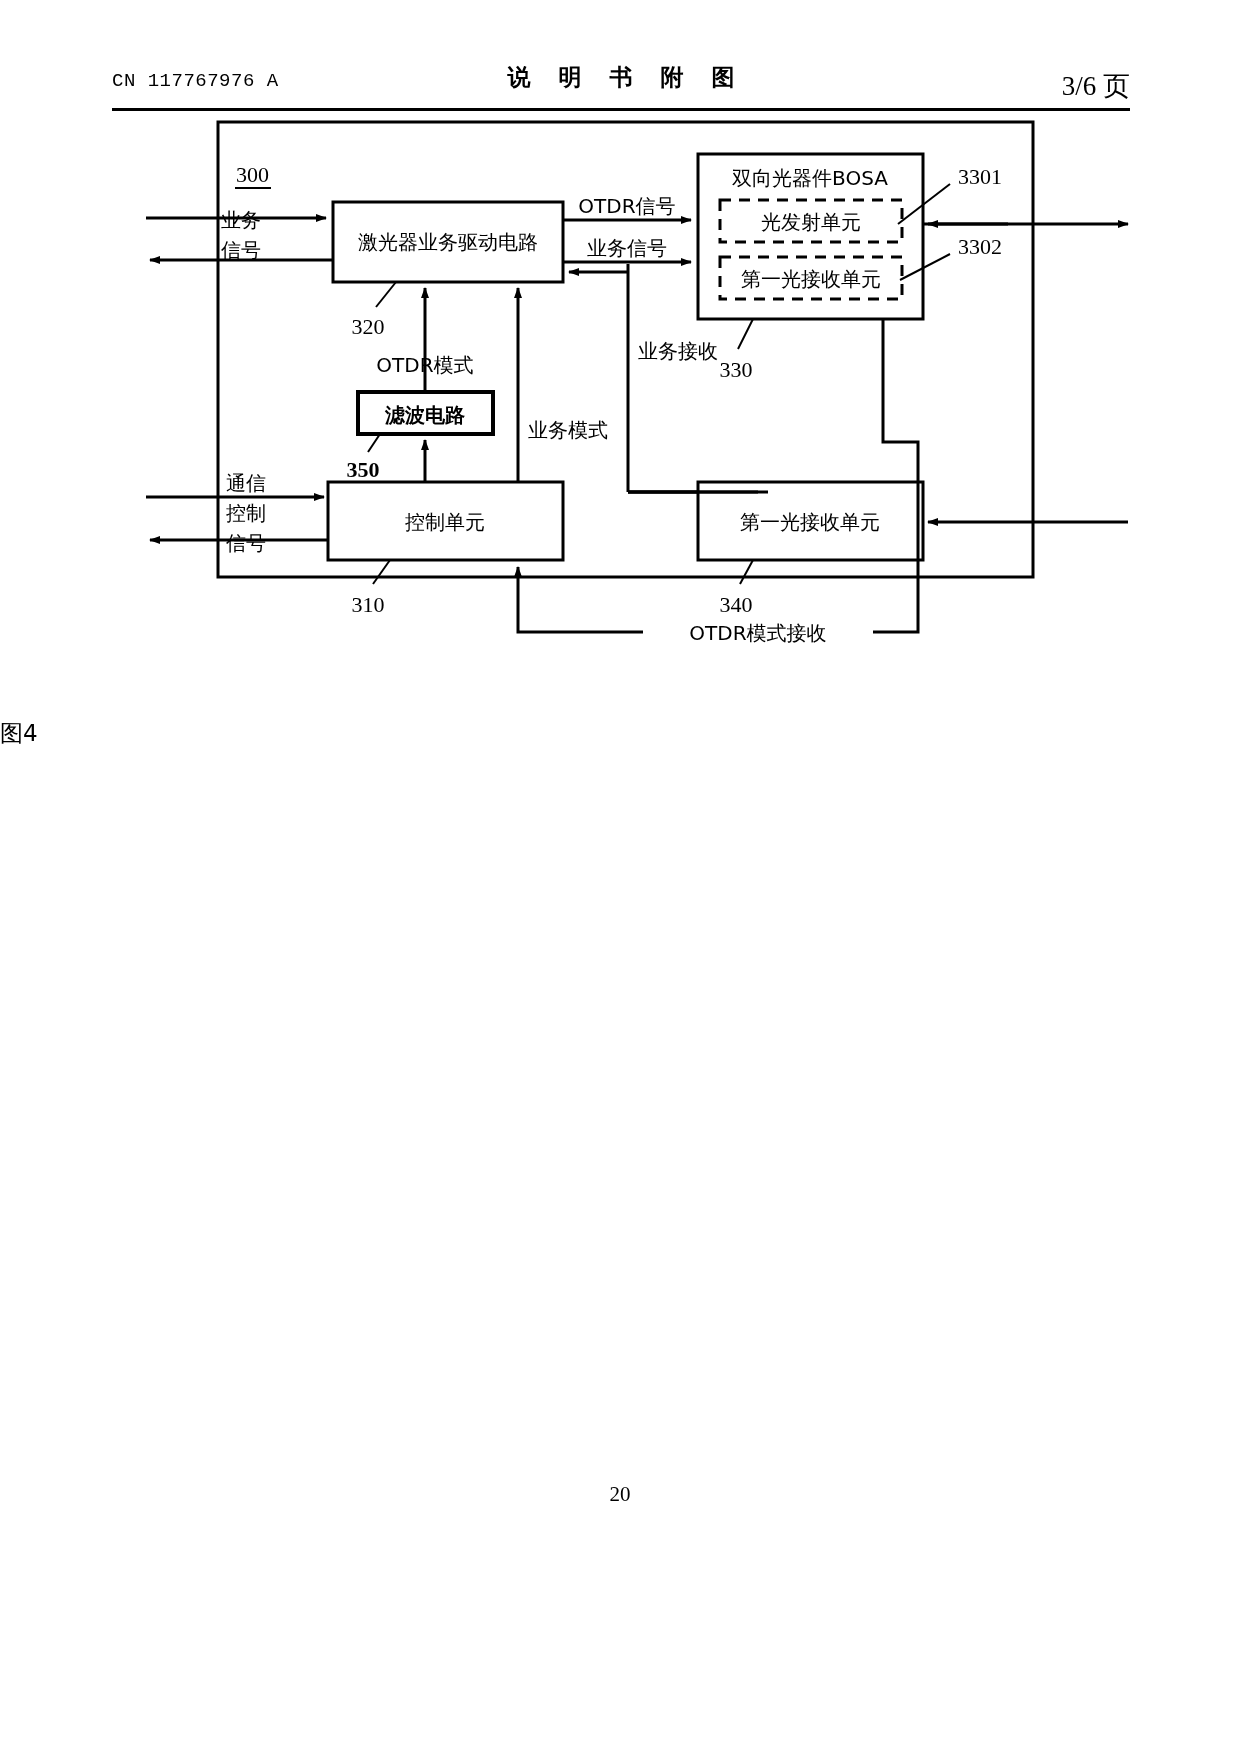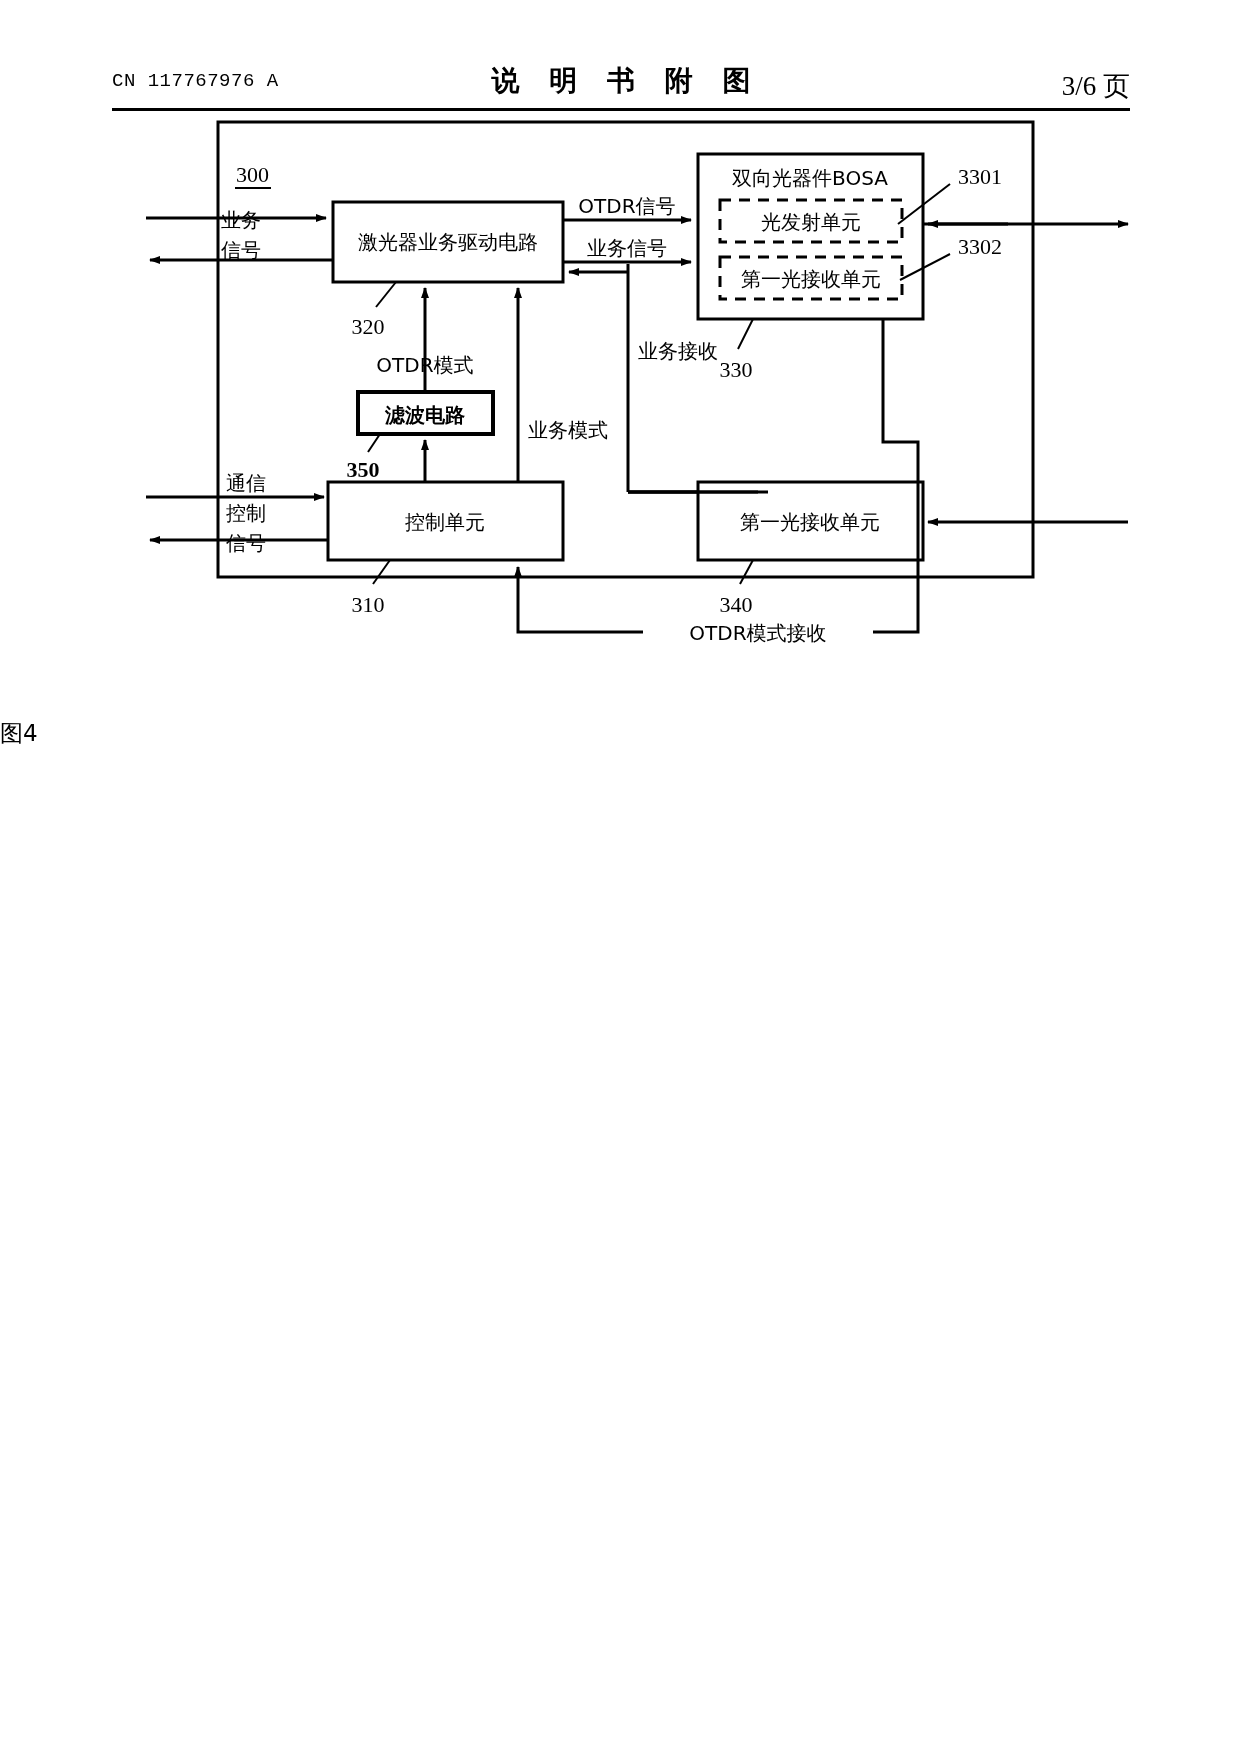--- a/index.html
+++ b/index.html
@@ -43,7 +43,7 @@
     top: 0;
     text-align: center;
     font-family: "DejaVu Sans", sans-serif;
-    font-size: 28px;
+    font-size: 23px;
     font-weight: bold;
     letter-spacing: 10px;
     text-indent: 10px;

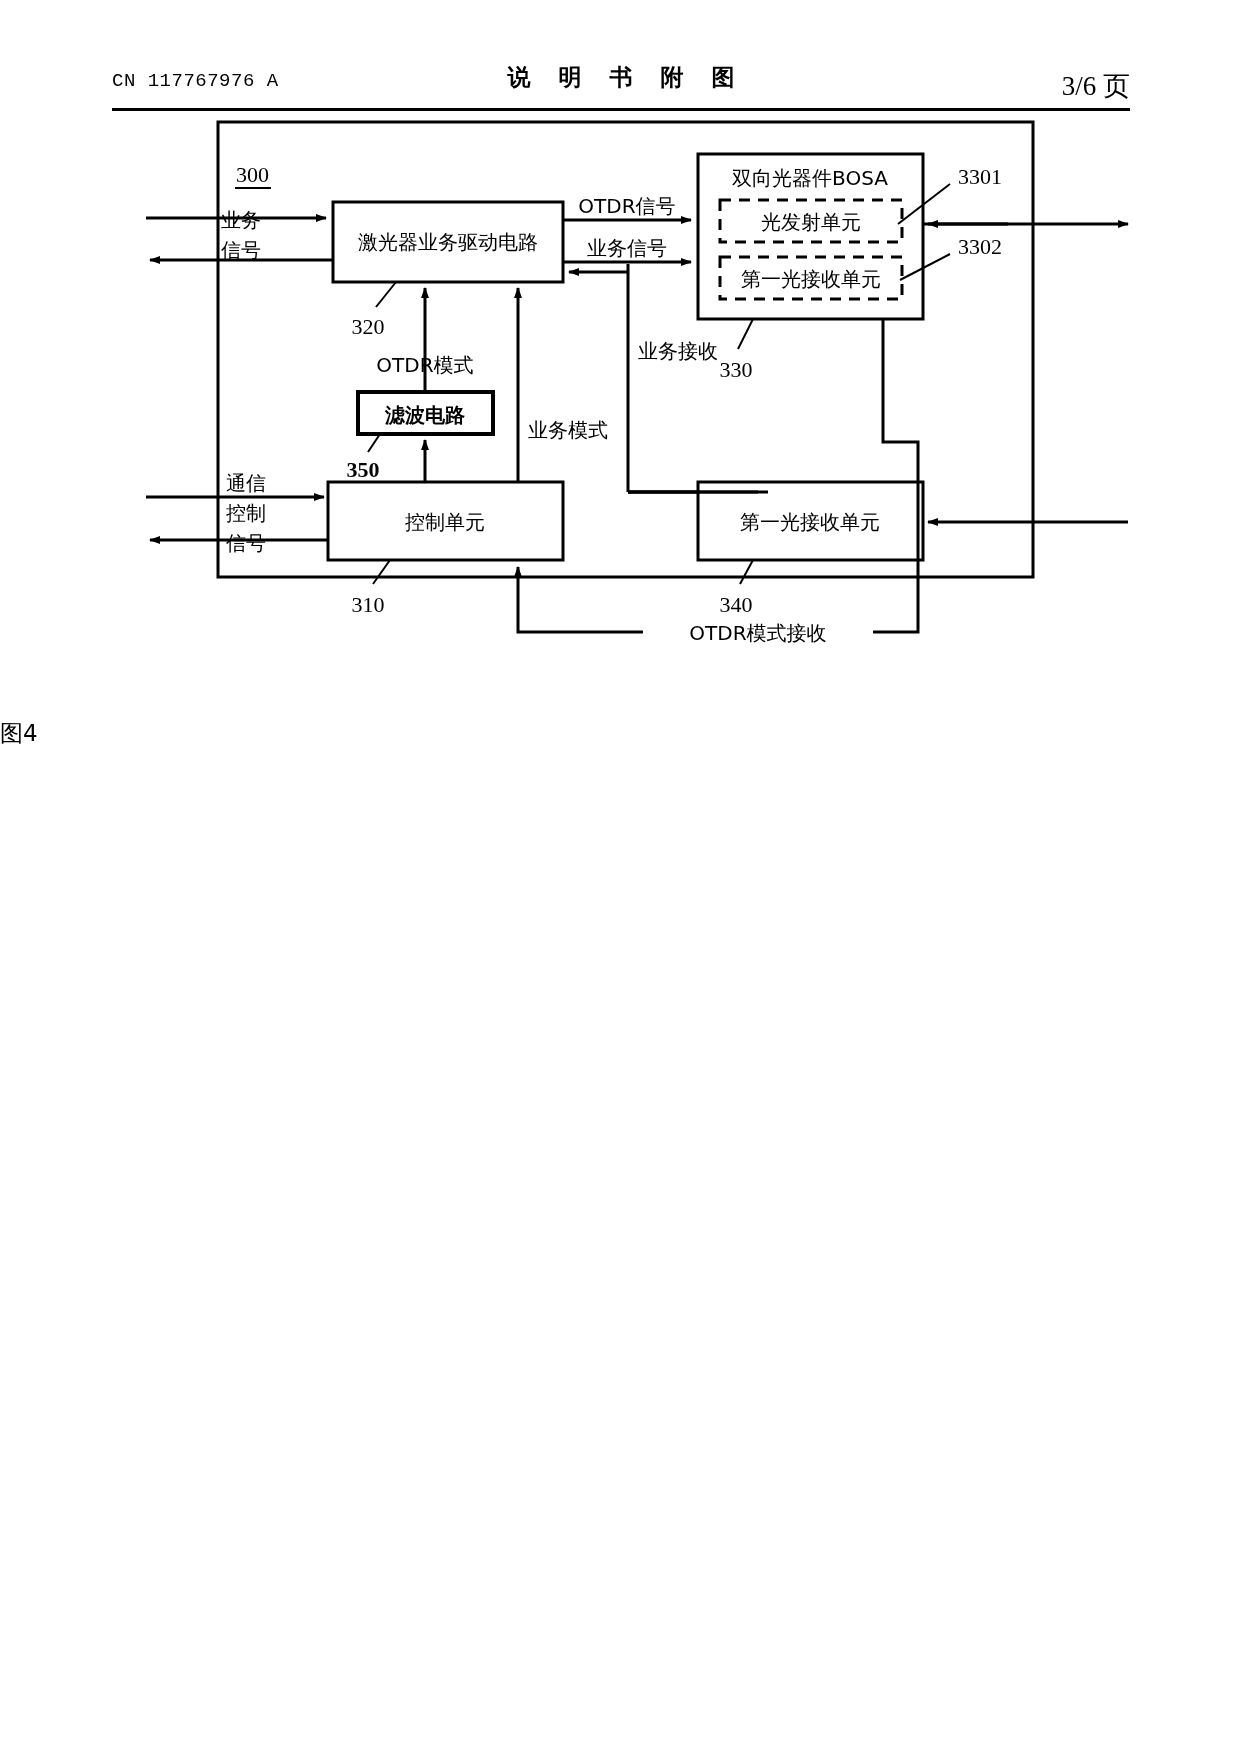--- a/index.html
+++ b/index.html
@@ -223,6 +223,7 @@
   </div>
 
   <div class="fig-caption">图4</div>
+  <div class="page-number">20</div>
 
 </div>
 

